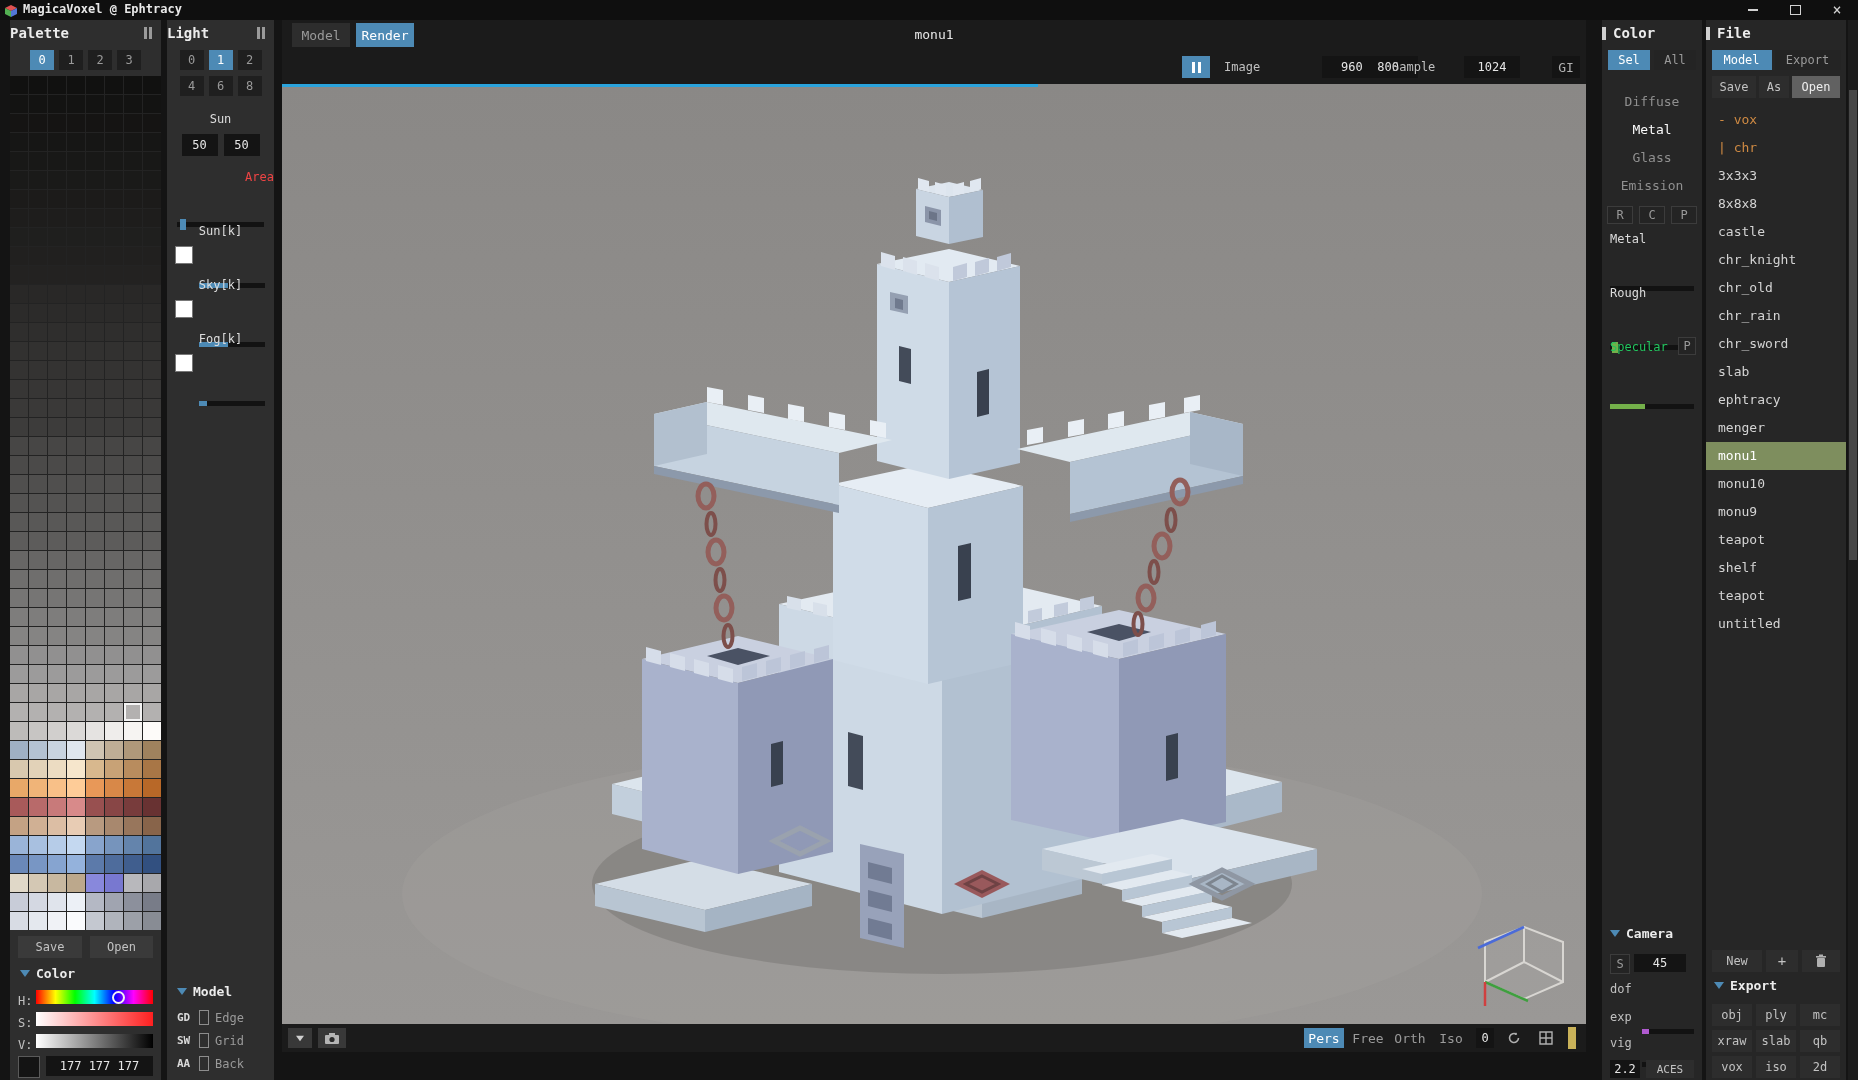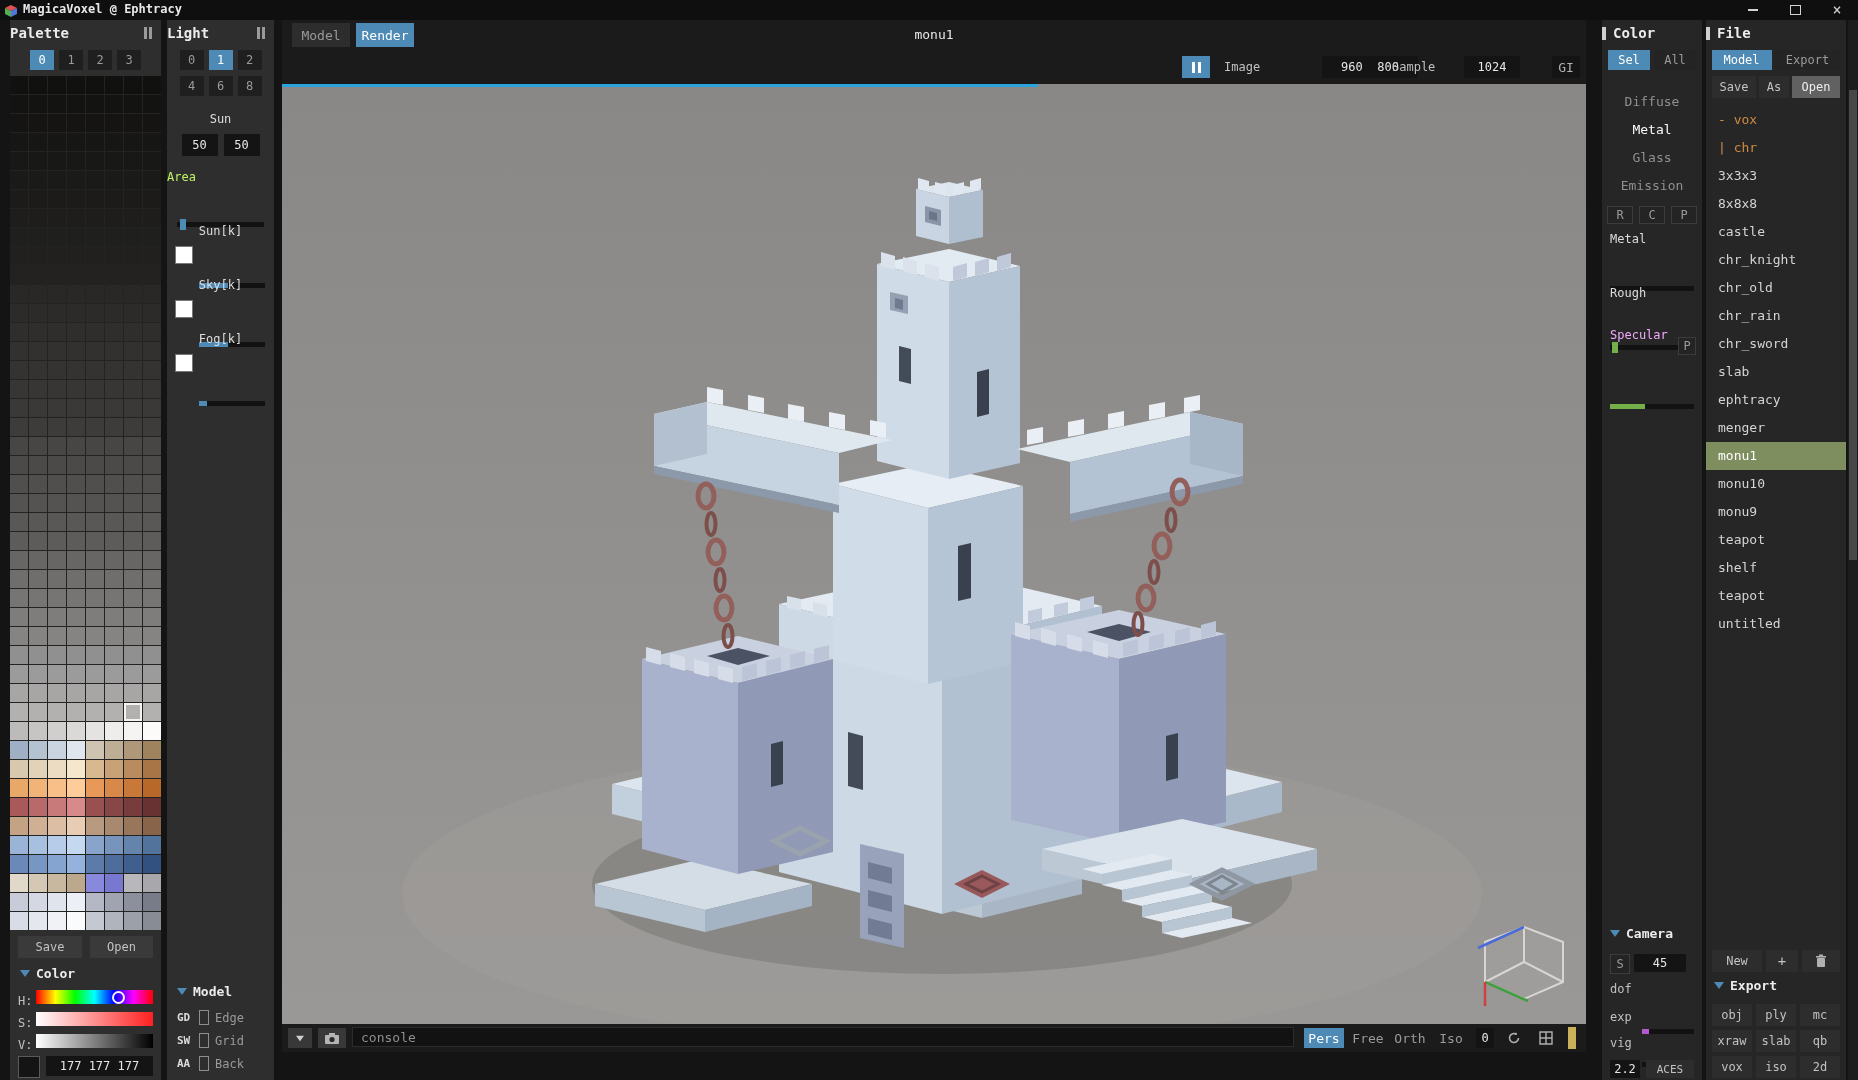--- a/index.html
+++ b/index.html
@@ -487,7 +487,7 @@
     <span class="valbox" style="width:36px;height:22px">50</span>
     <span class="valbox" style="width:36px;height:22px">50</span>
   </div>
-  <div class="abs lbl" style="left:0;top:150px;width:107px;text-align:left;color:#bef264">Area</div>
+  <div class="abs lbl" style="left:0;top:150px;width:107px;text-align:right;color:#ef4444">Area</div>
   <div class="slider abs" style="left:10px;top:176px;width:87px">
     <span class="knob blue" style="left:4%"></span>
   </div>

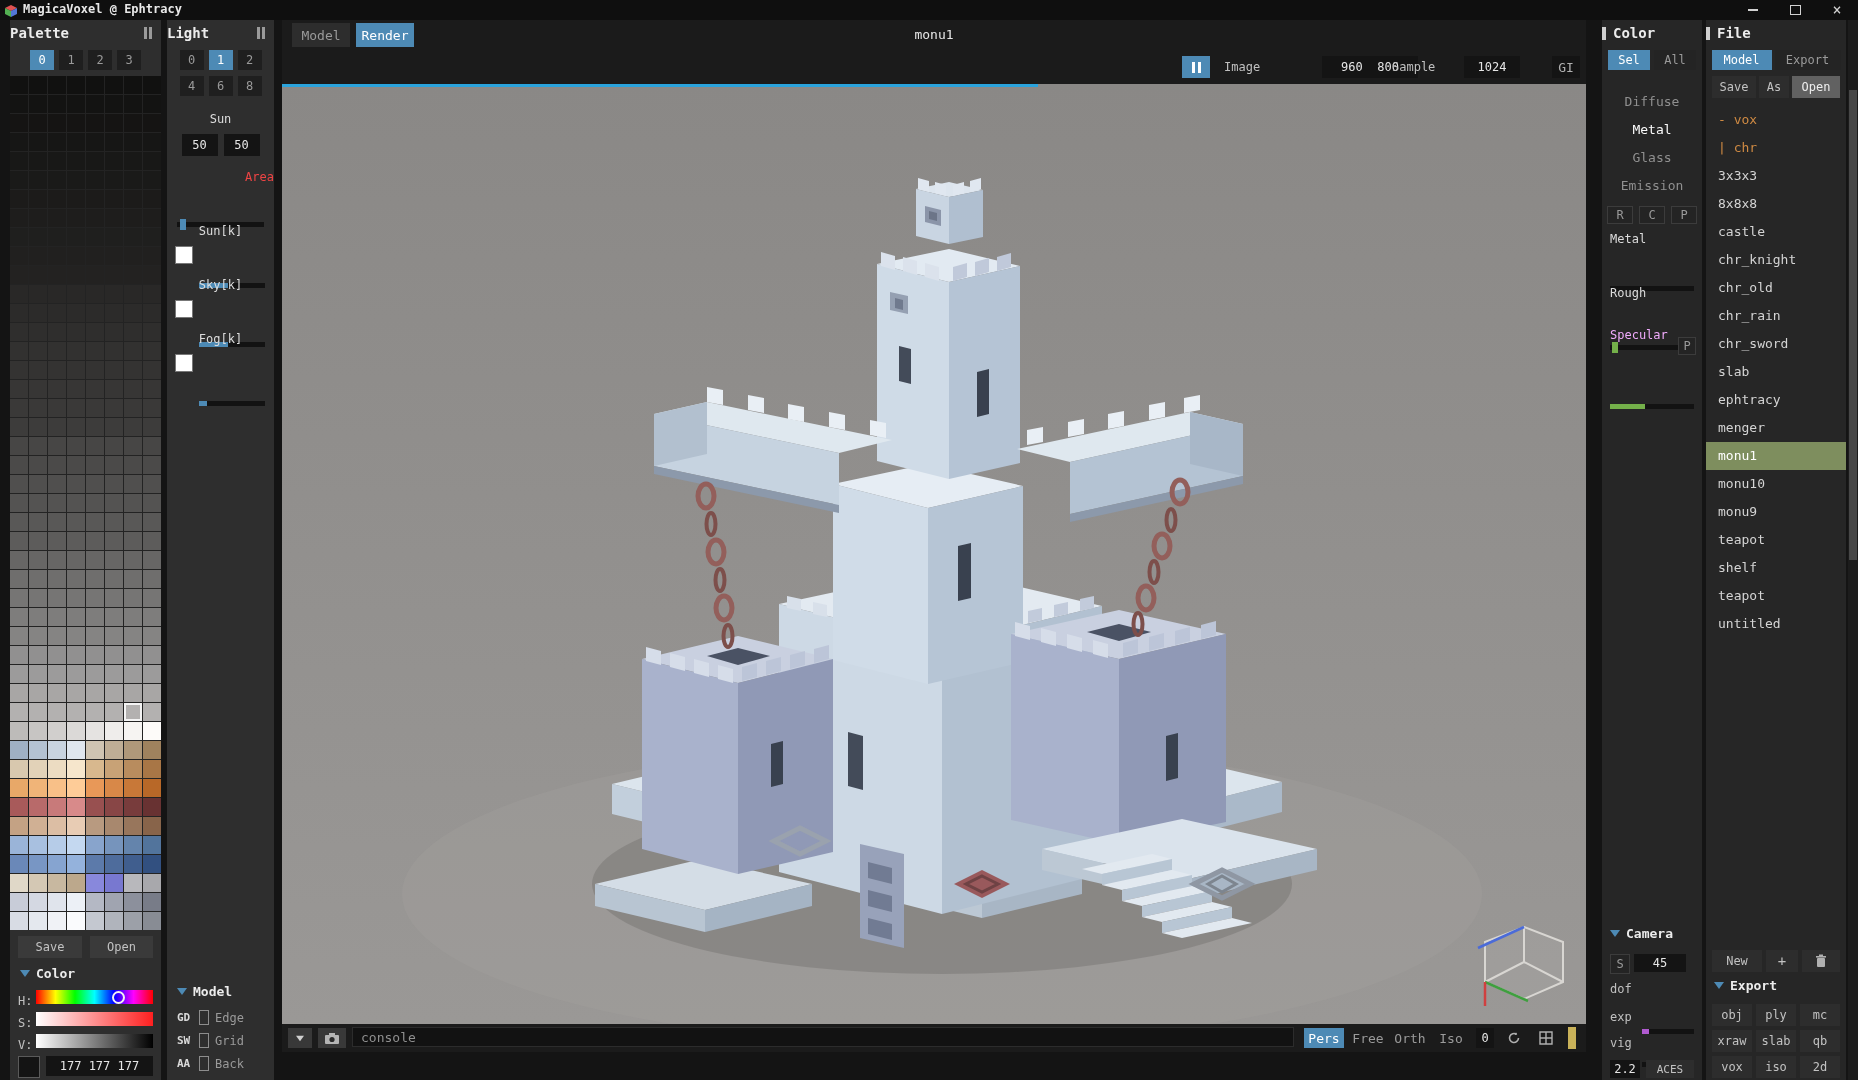--- a/index.html
+++ b/index.html
@@ -796,7 +796,7 @@
   <div class="slider abs" style="left:8px;top:294px;width:84px">
       <span class="knob green" style="left:2%"></span>
     </div>
-  <div class="abs lbl" style="left:8px;top:308px;color:#f0abfc">Specular</div>
+  <div class="abs lbl" style="left:8px;top:320px;color:#22c55e">Specular</div>
   <span class="btn dark abs" style="left:76px;top:317px;width:16px;height:16px;border:1px solid #3c3c3c">P</span>
   <div class="slider abs" style="left:8px;top:348px;width:84px">
       <span class="fill green" style="width: 42%;"></span>

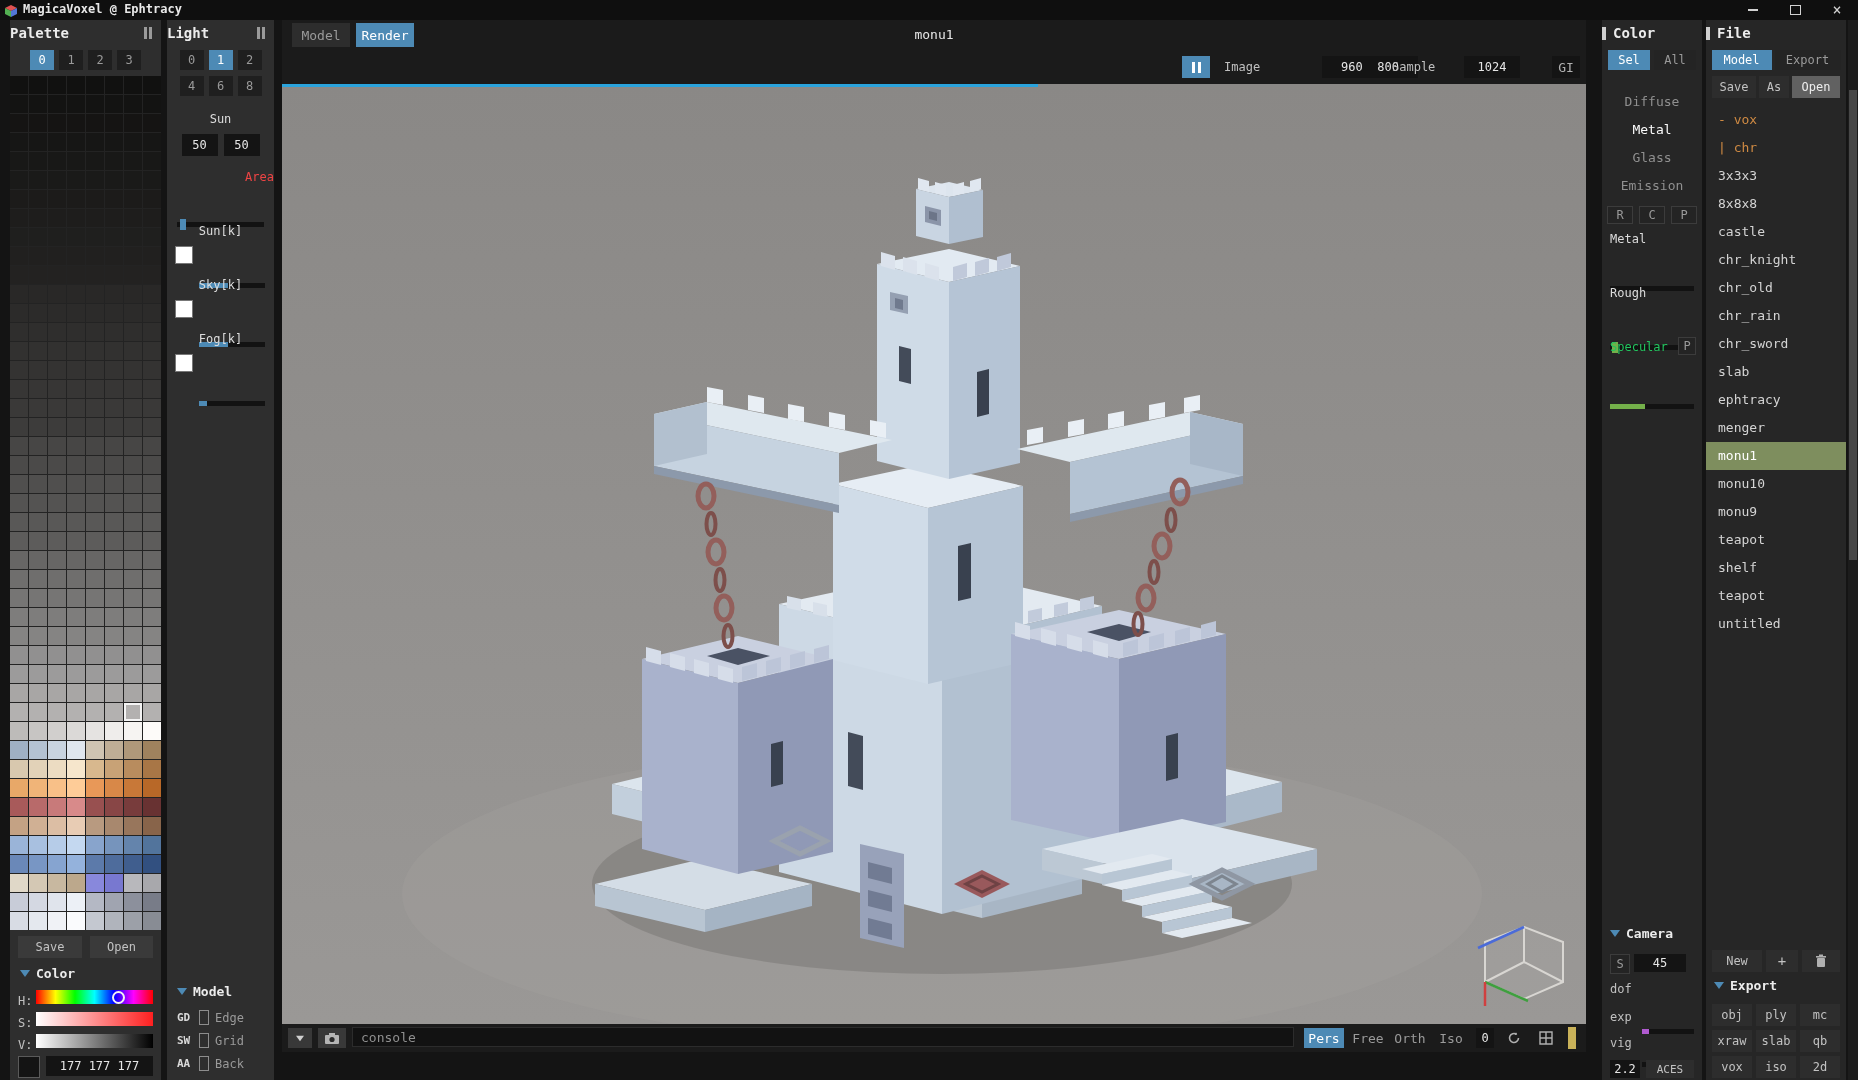--- a/index.html
+++ b/index.html
@@ -750,7 +750,6 @@
         <circle cx="8" cy="7.5" r="2.6" fill="#2a2a2a"></circle>
       </svg>
   </div>
-  <input class="console-input abs" style="left: 70px; top: 3px; width: 924px; height: 18px;" placeholder="console">
   <div class="abs ctext blue" style="left:1022px;top:4px;width:40px;height:20px">Pers</div>
   <div class="abs ctext" style="left:1066px;top:4px;width:40px;height:20px">Free</div>
   <div class="abs ctext" style="left:1108px;top:4px;width:40px;height:20px">Orth</div>

